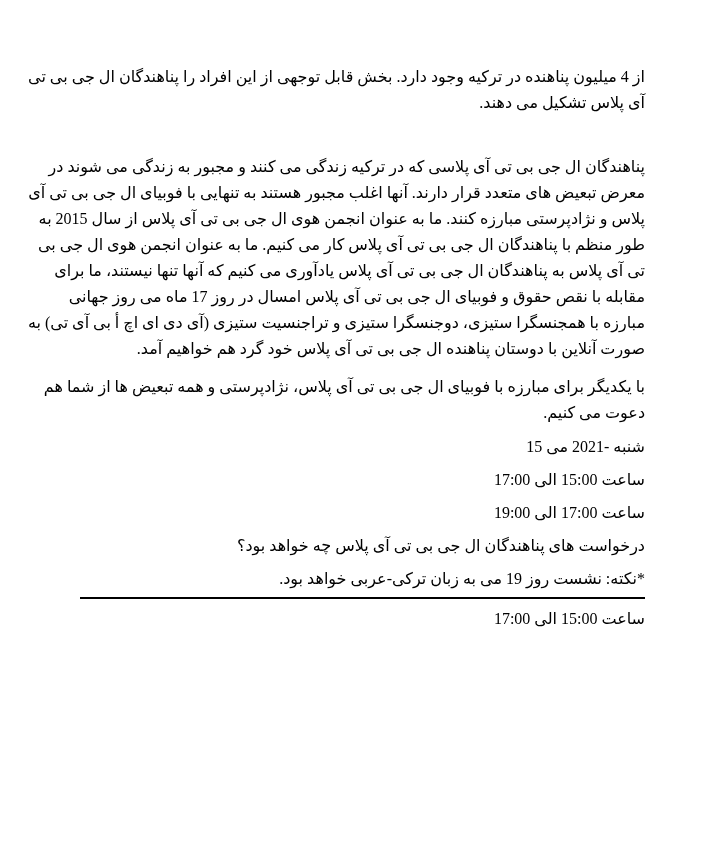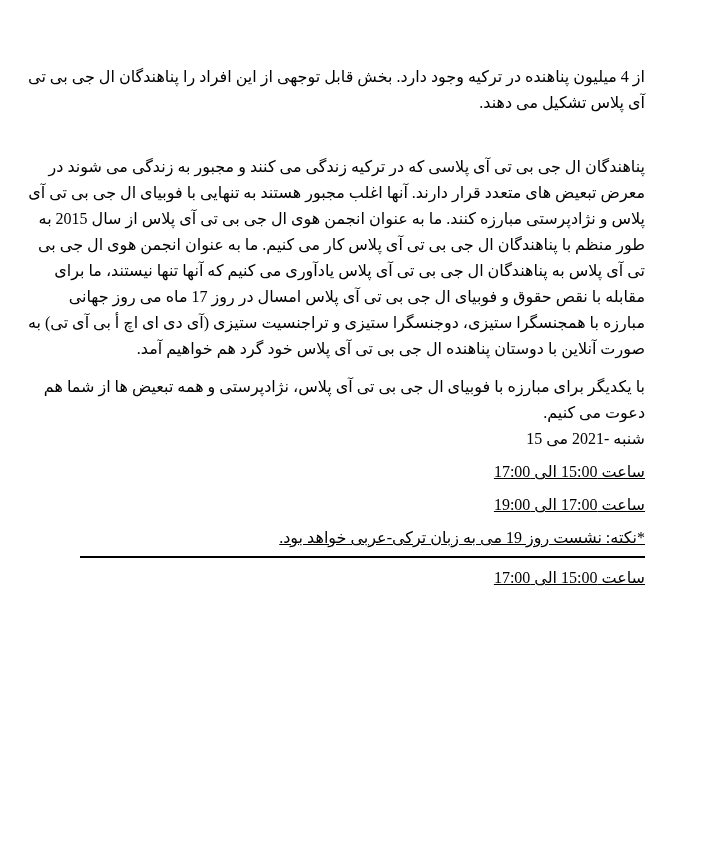--- a/index.html
+++ b/index.html
@@ -33,7 +33,7 @@
   .p-about      { margin: 38px 0 12px 0; }
   .p-invite     { margin: 6px 0 0 0; text-align: right; }
   .p-event      { margin: 32px 0 0 0; }
-  .l-date1      { margin: 0 0 0 0; }
+  .l-date1      { margin: 8px 0 0 0; }
   .l-item       { margin: 7px 0 0 0; text-decoration: underline; }
   .divider {
     border: none;

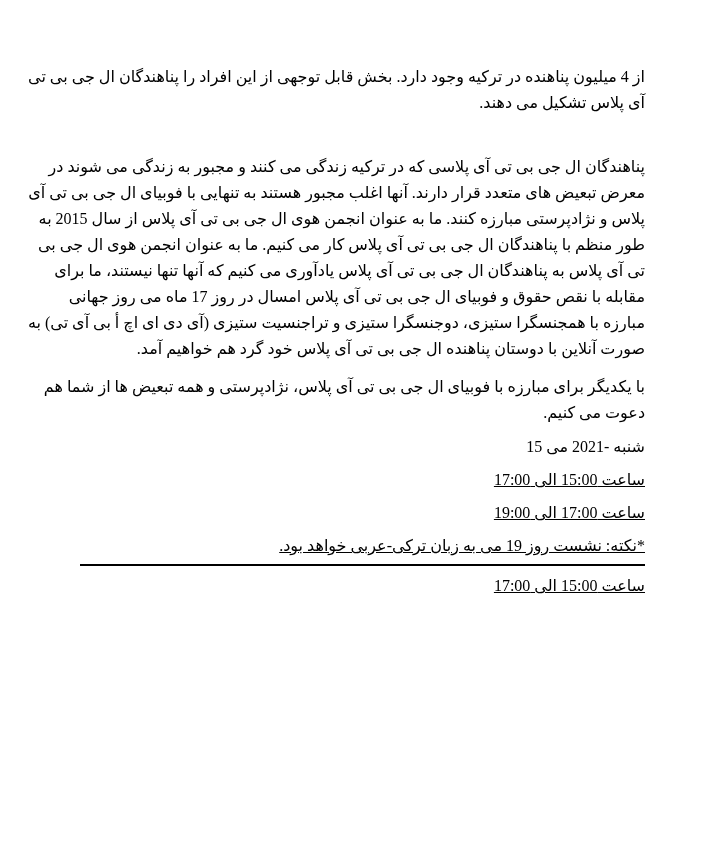--- a/index.html
+++ b/index.html
@@ -34,7 +34,7 @@
   .p-invite     { margin: 6px 0 0 0; text-align: right; }
   .p-event      { margin: 32px 0 0 0; }
   .l-date1      { margin: 8px 0 0 0; }
-  .l-item       { margin: 7px 0 0 0; text-decoration: underline; }
+  .l-item       { margin: 7px 0 0 0; }
   .divider {
     border: none;
     border-top: 2px solid #000000;

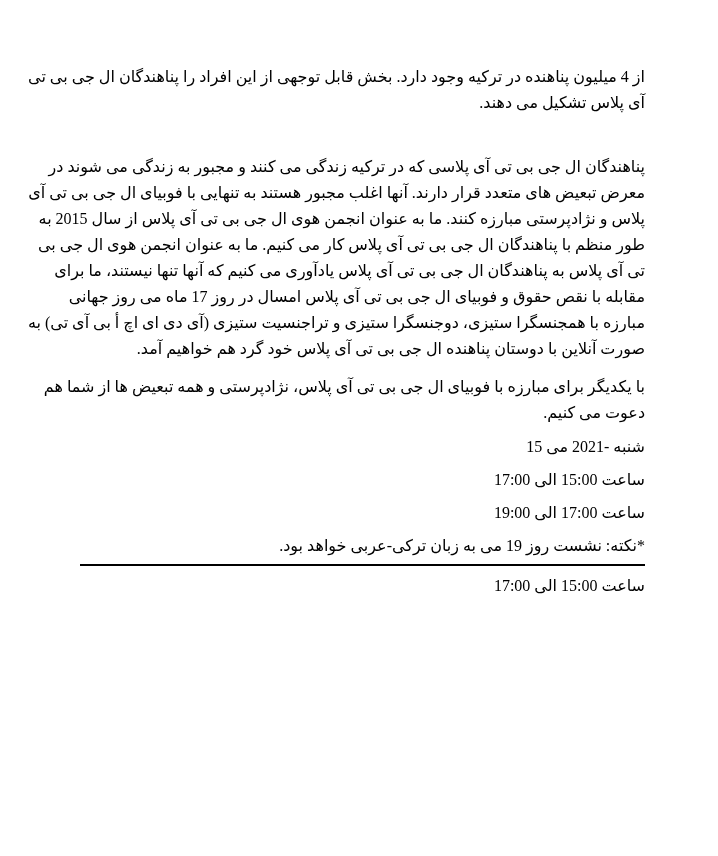--- a/index.html
+++ b/index.html
@@ -63,6 +63,7 @@
 
   <p class="line l-item">ساعت 17:00 الی 19:00</p>
 
+  <p class="line l-item">درخواست های پناهندگان ال جی بی تی آی پلاس چه خواهد بود؟</p>
 
   <p class="line l-item">*نکته: نشست روز 19 می به زبان ترکی-عربی خواهد بود.</p>
 

